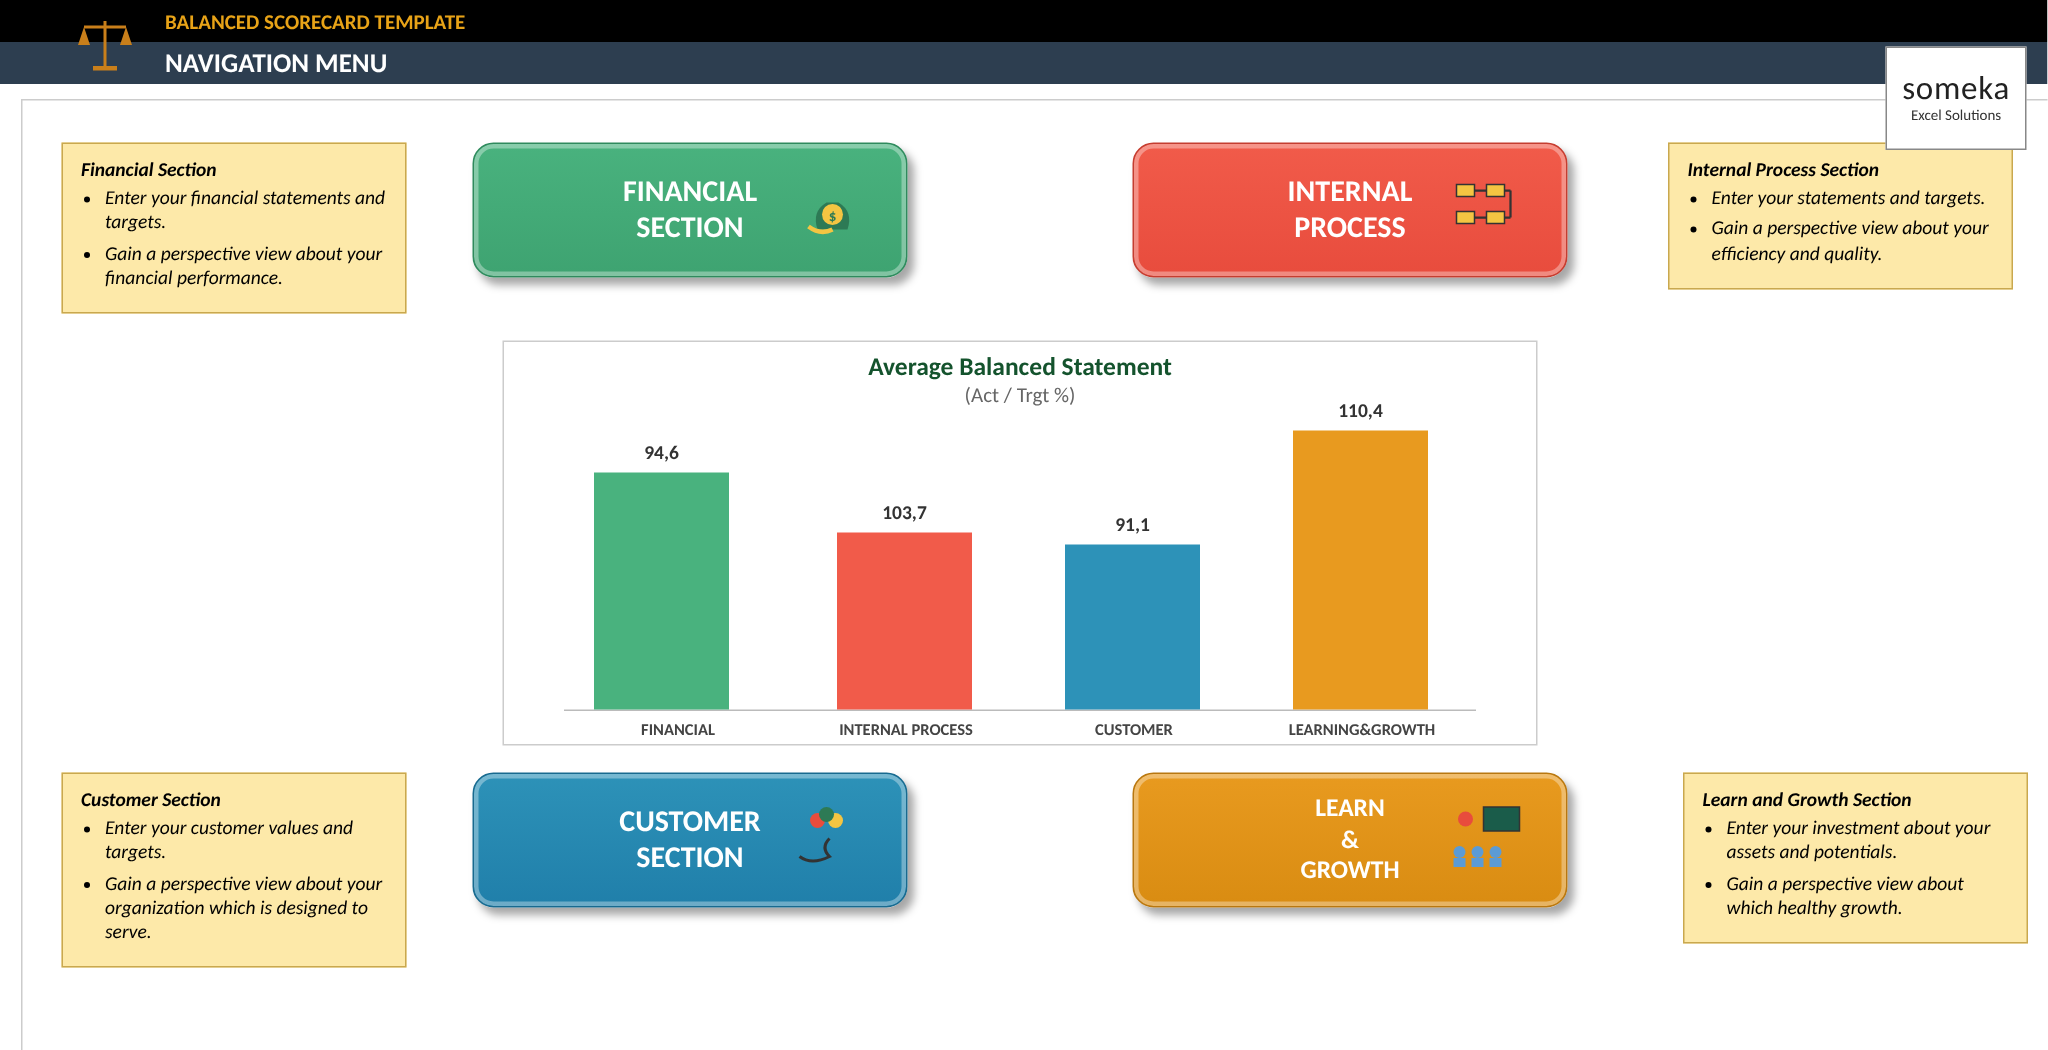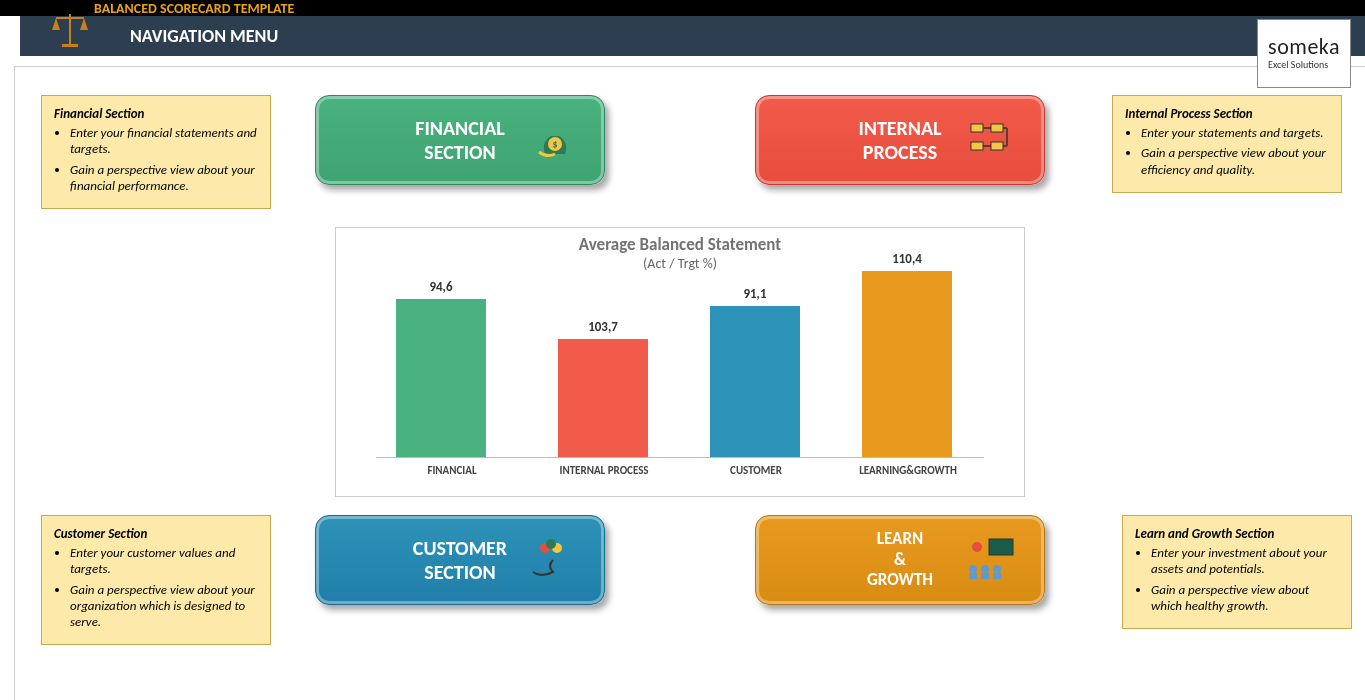--- a/index.html
+++ b/index.html
@@ -5,7 +5,7 @@
 * { margin: 0; padding: 0; box-sizing: border-box; }
 body { font-family: Calibri, Arial, sans-serif; background: #fff; width: 1365px; }
 
-.header-black { background: #000; height: 16px; display: flex; align-items: flex-start; padding-left: 24px; }
+.header-black { background: #000; height: 28px; display: flex; align-items: center; padding-left: 40px; }
 .header-black .title { color: #e8a317; font-weight: bold; font-size: 14px; margin-left: 70px; }
 .scale-icon { position: absolute; left: 48px; top: 8px; z-index: 10; }
 

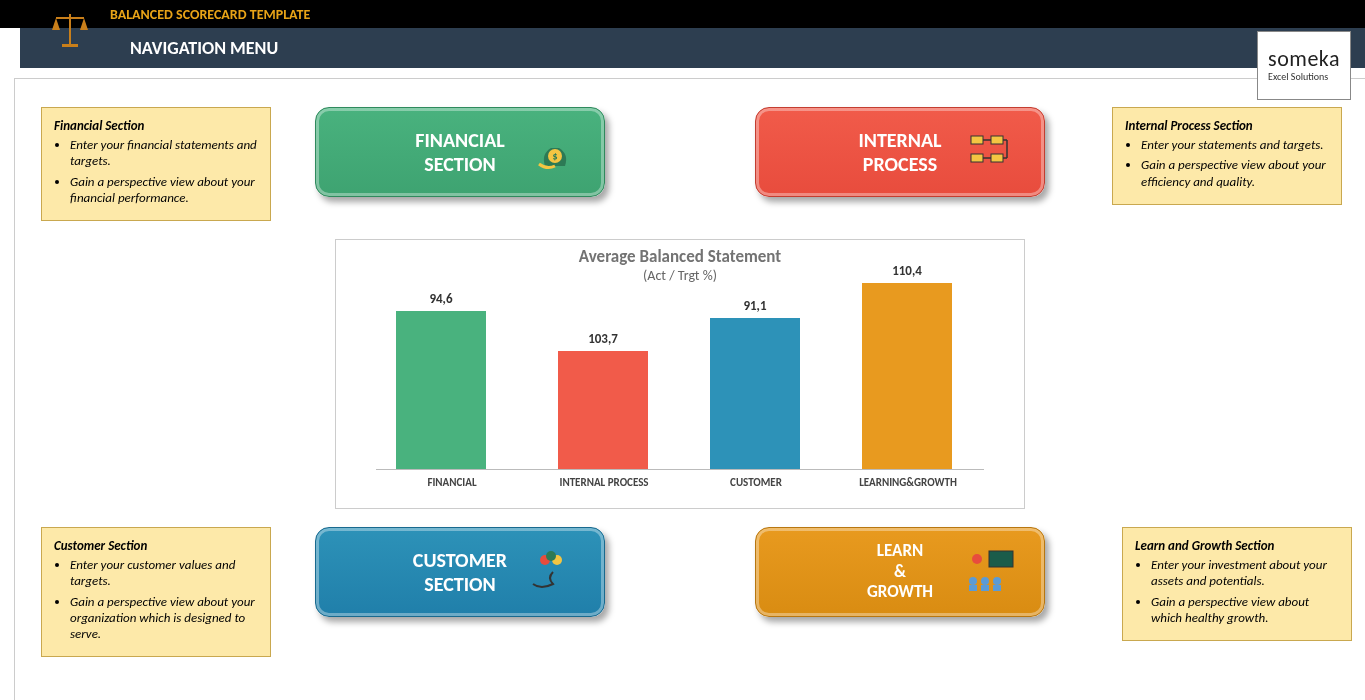--- a/index.html
+++ b/index.html
@@ -9,7 +9,7 @@
 .header-black .title { color: #e8a317; font-weight: bold; font-size: 14px; margin-left: 70px; }
 .scale-icon { position: absolute; left: 48px; top: 8px; z-index: 10; }
 
-.header-navy { background: #2d3e50; height: 40px; display: flex; align-items: center; padding-left: 110px; position: relative; margin-left: 20px; }
+.header-navy { background: #2d3e50; height: 28px; display: flex; align-items: center; padding-left: 110px; position: relative; }
 .header-navy .title { color: #fff; font-weight: bold; font-size: 18px; }
 
 .logo-box { position: absolute; right: 14px; top: 3px; background: #fff; border: 1px solid #888; padding: 16px 10px; z-index: 20; }

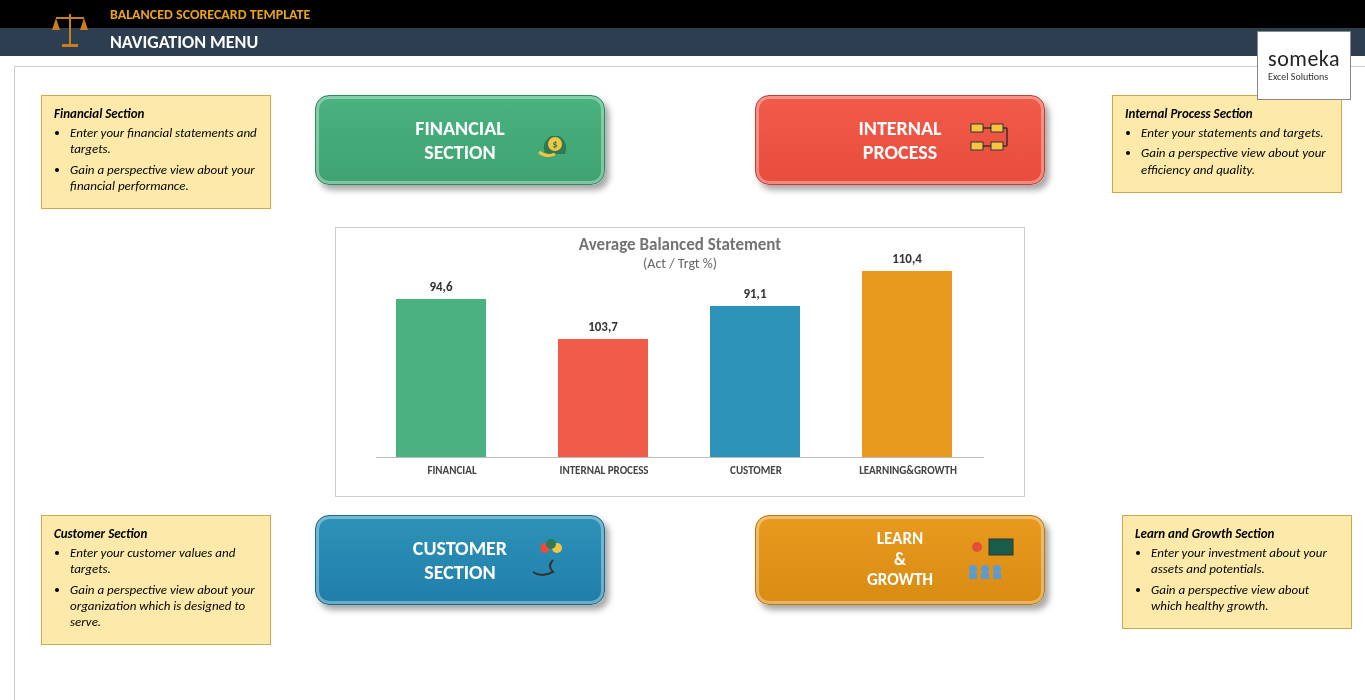--- a/index.html
+++ b/index.html
@@ -14,7 +14,7 @@
 
 .logo-box { position: absolute; right: 14px; top: 3px; background: #fff; border: 1px solid #888; padding: 16px 10px; z-index: 20; }
 .logo-box .logo-name { font-size: 22px; font-weight: 300; color: #222; letter-spacing: 0.5px; line-height: 1; }
-.logo-box .logo-sub { font-size: 10px; color: #333; text-align: left; }
+.logo-box .logo-sub { font-size: 10px; color: #333; text-align: center; }
 
 .main { position: relative; width: 1365px; height: 640px; border: 1px solid #ccc; margin: 10px 14px; }
 

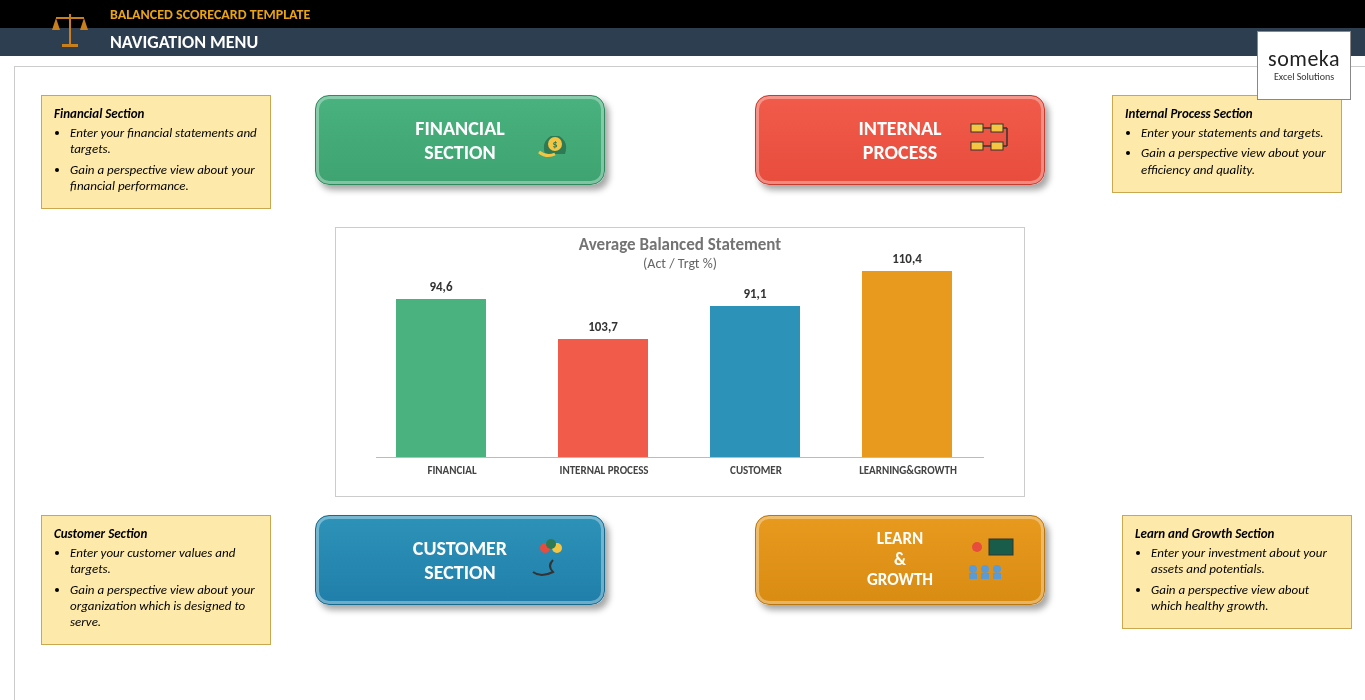--- a/index.html
+++ b/index.html
@@ -33,7 +33,7 @@
 .orange { background: linear-gradient(#e89a1f,#d98c12); border: 1px solid #b87710; }
 
 .chartbox { position: absolute; left: 320px; top: 160px; width: 690px; height: 270px; border: 1px solid #ccc; background: #fff; }
-.chart-title { text-align: center; font-weight: bold; color: #737373; font-size: 17px; margin-top: 6px; }
+.chart-title { text-align: center; font-weight: bold; color: #14532d; font-size: 17px; margin-top: 6px; }
 .chart-sub { text-align: center; color: #666; font-size: 14px; margin-bottom: 6px; }
 .plot { position: relative; height: 180px; margin: 0 40px; border-bottom: 1px solid #bbb; }
 .bar { position: absolute; bottom: 0; width: 90px; }

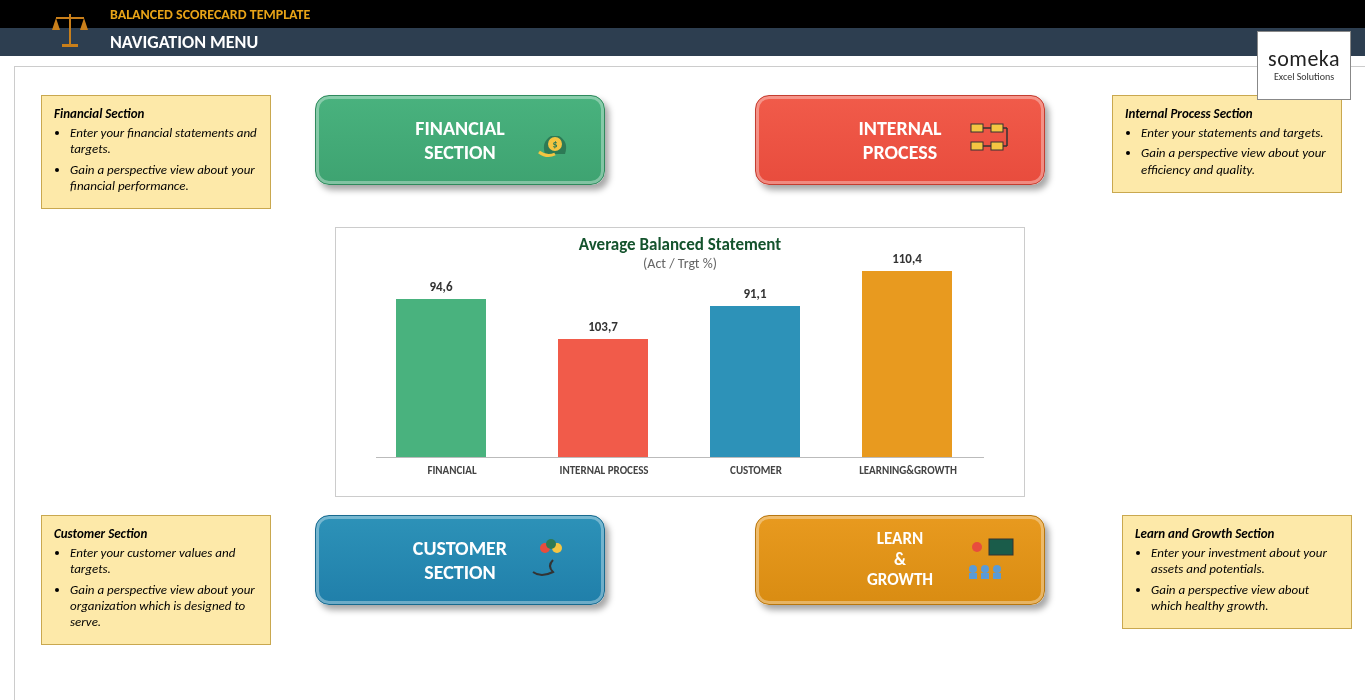--- a/index.html
+++ b/index.html
@@ -34,7 +34,7 @@
 
 .chartbox { position: absolute; left: 320px; top: 160px; width: 690px; height: 270px; border: 1px solid #ccc; background: #fff; }
 .chart-title { text-align: center; font-weight: bold; color: #14532d; font-size: 17px; margin-top: 6px; }
-.chart-sub { text-align: center; color: #666; font-size: 14px; margin-bottom: 6px; }
+.chart-sub { text-align: center; color: #666; font-size: 14px; margin-bottom: 22px; }
 .plot { position: relative; height: 180px; margin: 0 40px; border-bottom: 1px solid #bbb; }
 .bar { position: absolute; bottom: 0; width: 90px; }
 .bar .val { position: absolute; top: -20px; width: 100%; text-align: center; font-size: 13px; font-weight: bold; color: #333; }

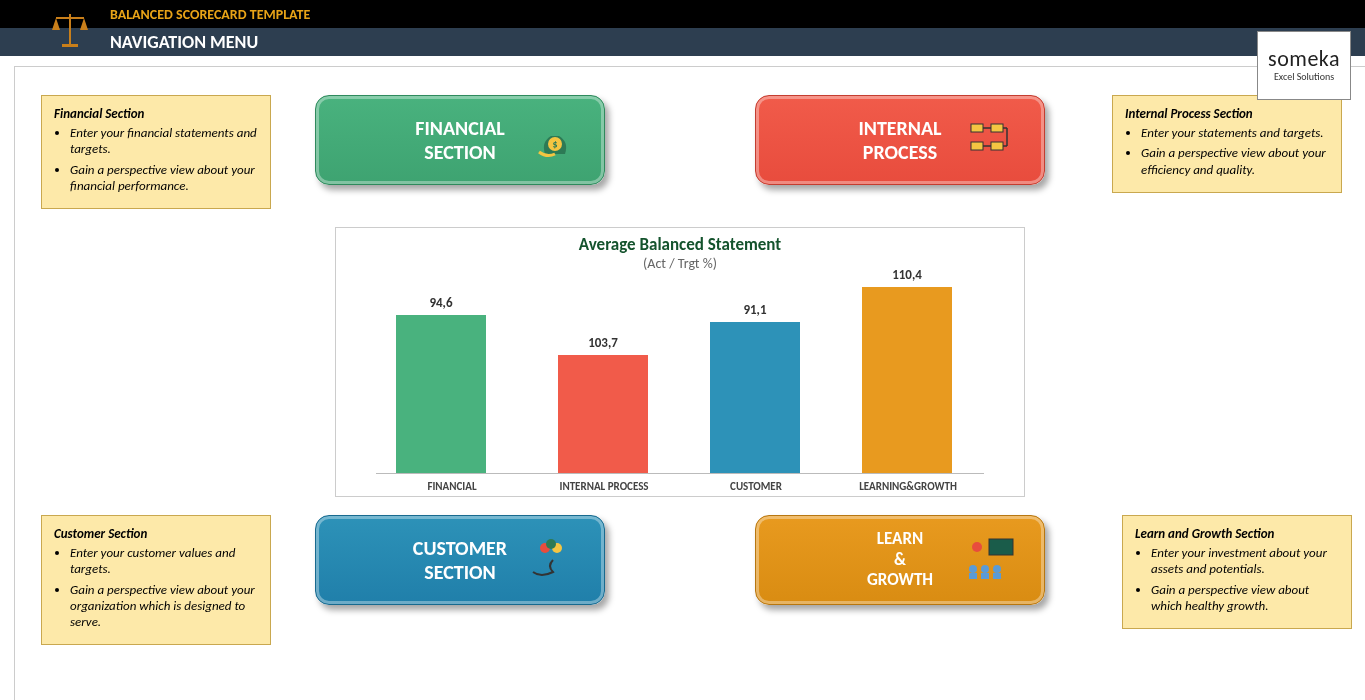--- a/index.html
+++ b/index.html
@@ -166,7 +166,7 @@
         <div class="bar" style="left: 182px; height: 118px; background: rgb(241, 91, 74);">
           <div class="val">103,7</div>
         </div>
-        <div class="bar" style="left: 334px; height: 151px; background: rgb(45, 146, 184);">
+        <div class="bar" style="left: 334px; height: 110px; background: rgb(45, 146, 184);">
           <div class="val">91,1</div>
         </div>
         <div class="bar" style="left: 486px; height: 186px; background: rgb(232, 154, 31);">

